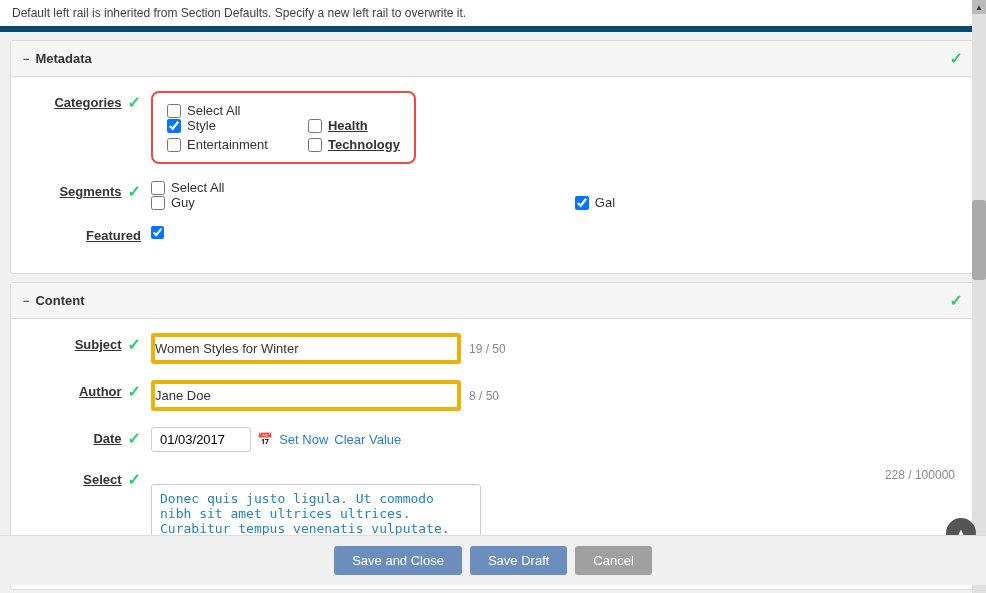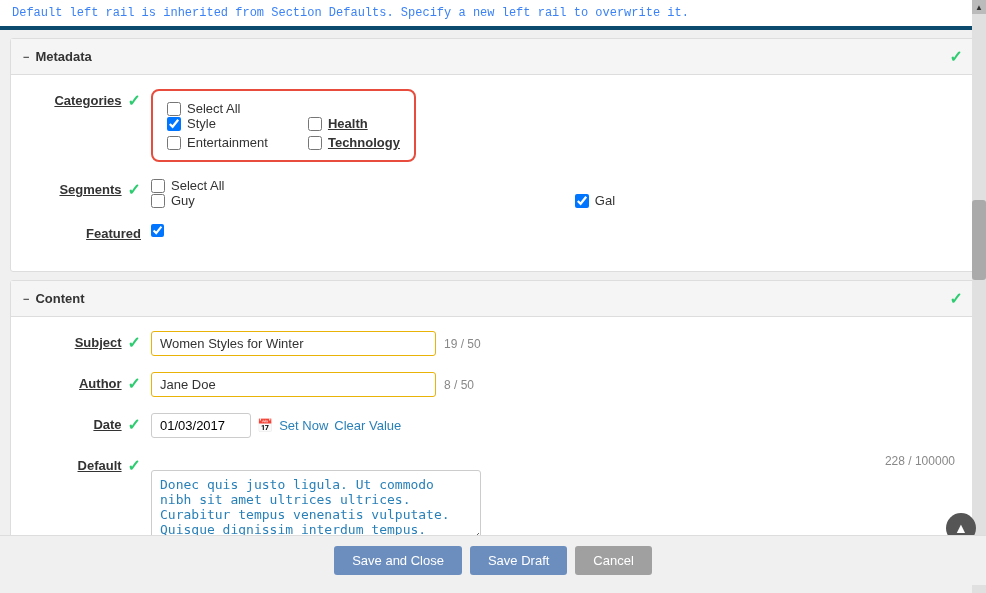--- a/index.html
+++ b/index.html
@@ -18,11 +18,10 @@
     }
     .top-bar {
       background: #fff;
-      border-bottom: 4px solid #0c4a6e;
+      border-bottom: 6px solid #0c4a6e;
       padding: 6px 12px;
       font-size: 12px;
-      color: #3b82f6;
-      font-family: Liberation Mono, monospace;
+      color: #404040;
     }
     .section-card {
       background: #fff;

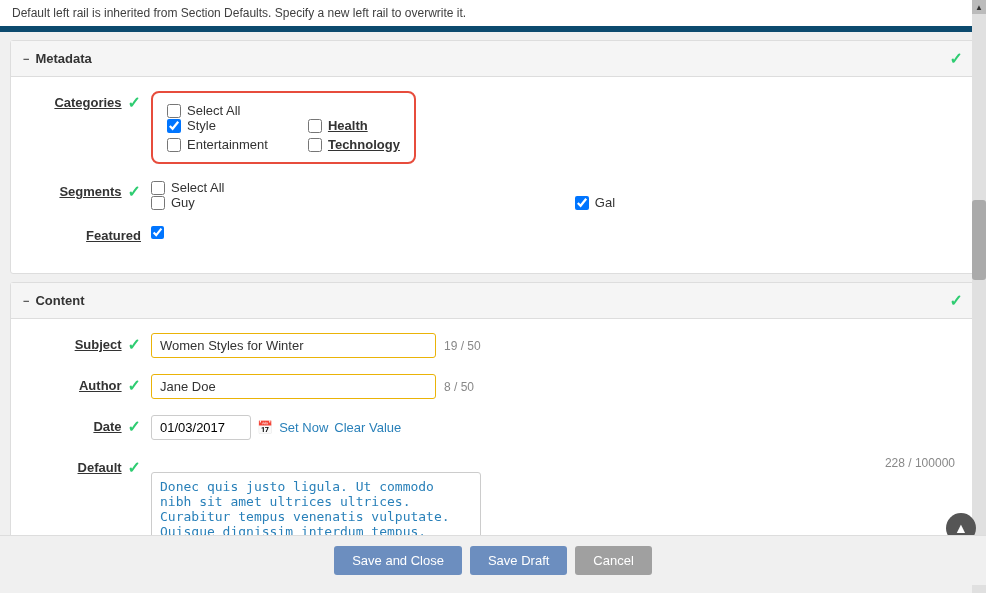--- a/index.html
+++ b/index.html
@@ -111,9 +111,9 @@
       gap: 0 40px;
     }
     .input-field {
-      width: 285px;
-      padding: 4px 8px;
-      border: 1px solid #eab308;
+      width: 310px;
+      padding: 4px 0;
+      border: 4px solid #eab308;
       border-radius: 3px;
       font-size: 13px;
       color: #333;

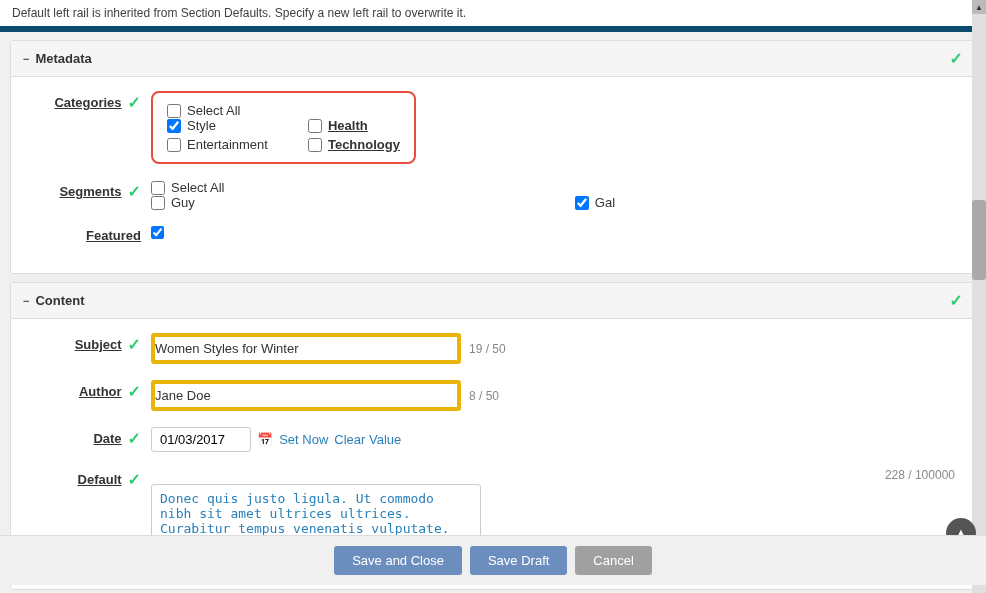--- a/index.html
+++ b/index.html
@@ -405,7 +405,7 @@
       <div class="form-row">
         <div class="form-label">
           <div class="form-label-with-check">
-            <span class="bold-label">Default</span>
+            <span class="bold-label">Select</span>
             <span class="check-green">✓</span>
           </div>
         </div>

